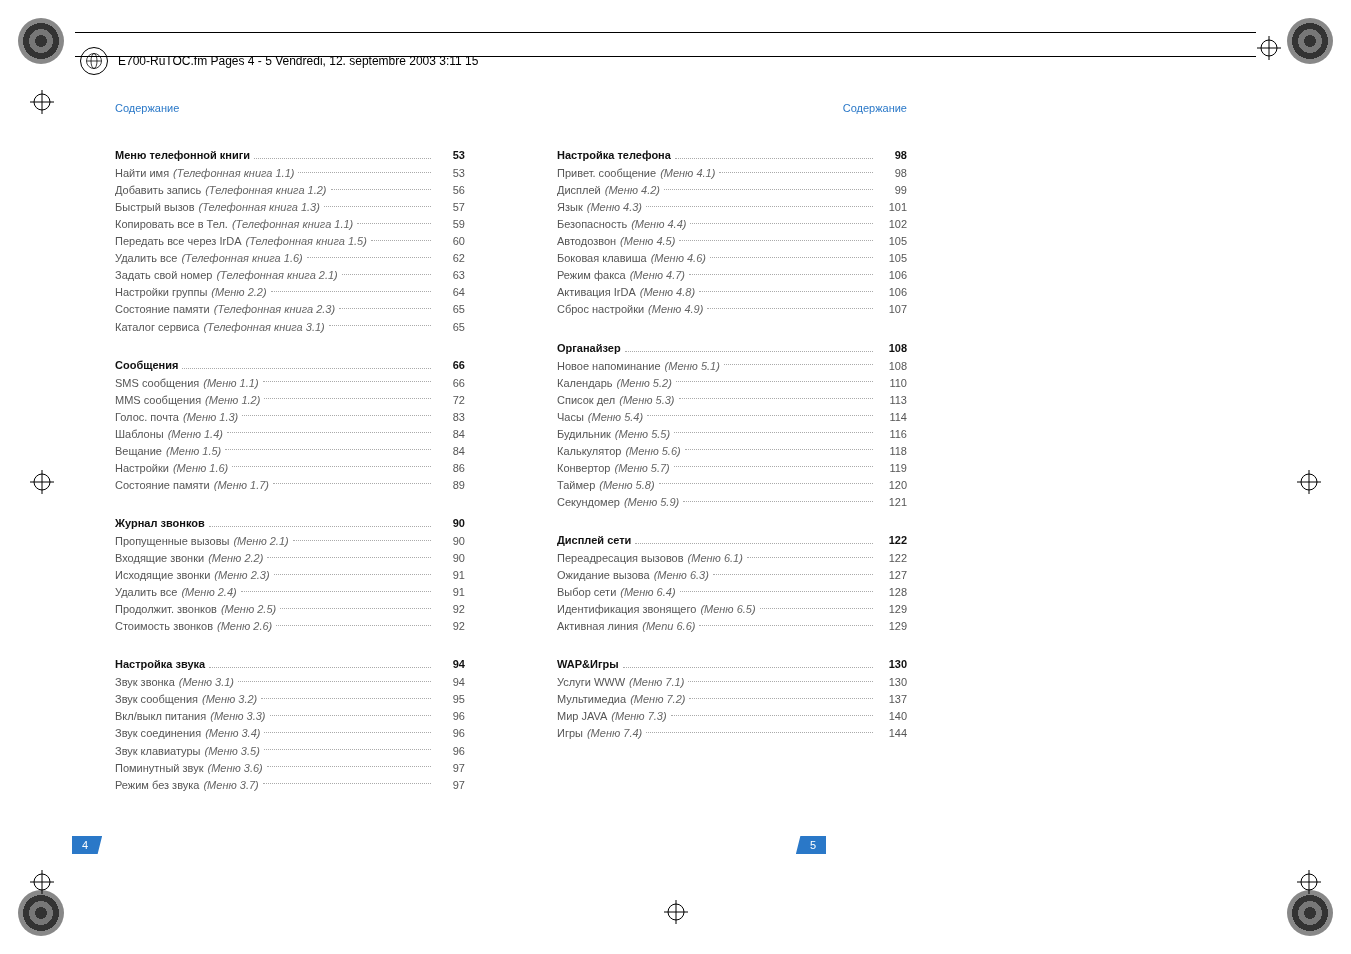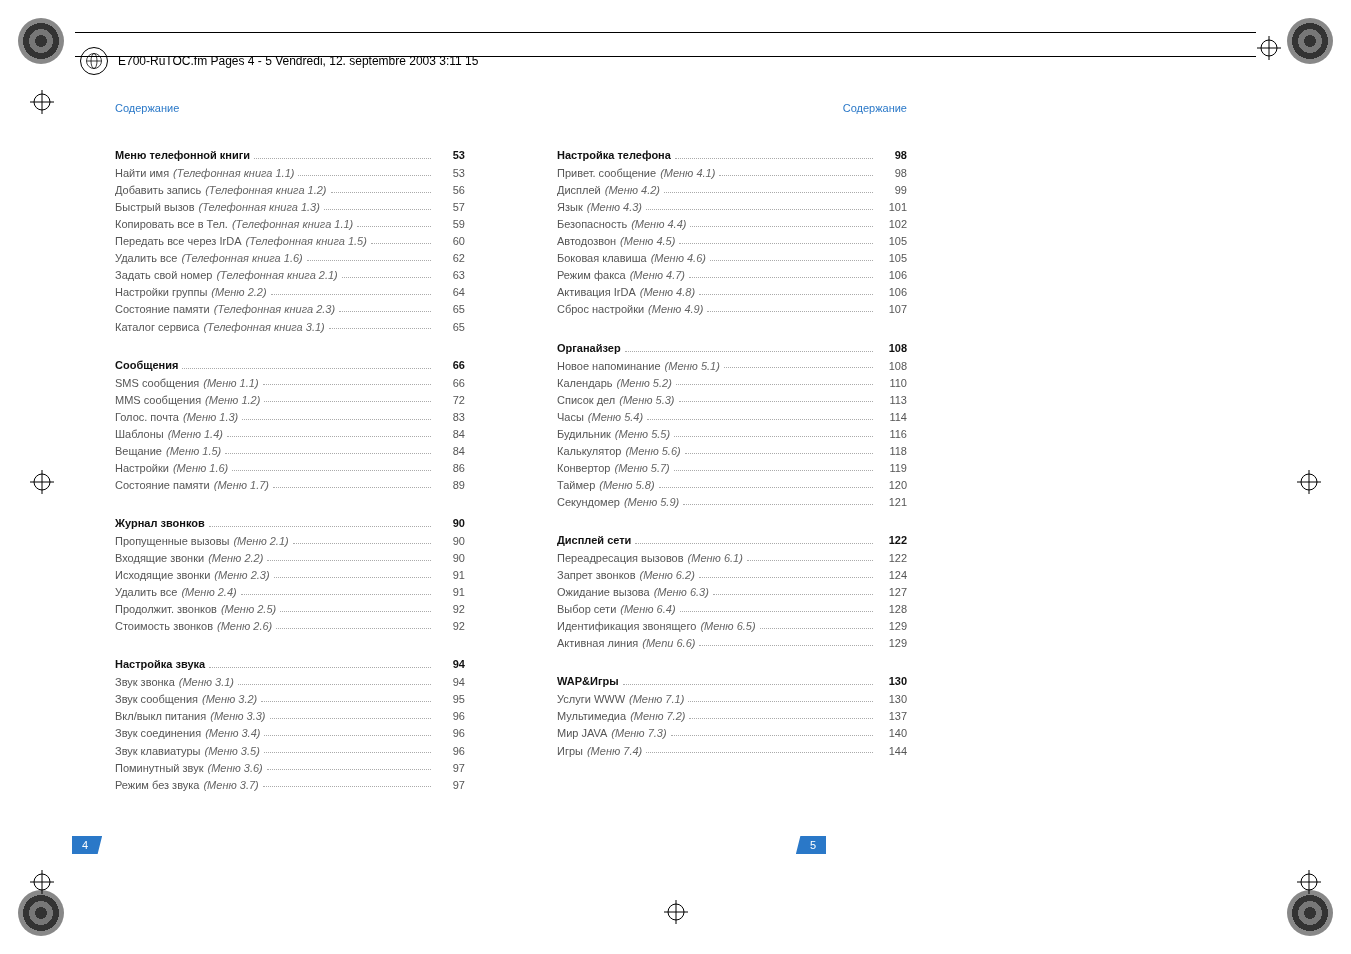--- a/index.html
+++ b/index.html
@@ -71,7 +71,7 @@
   }
   .entry-row {
     display: flex;
-    align-items: center;
+    align-items: flex-start;
     margin: 0;
     color: #555;
   }

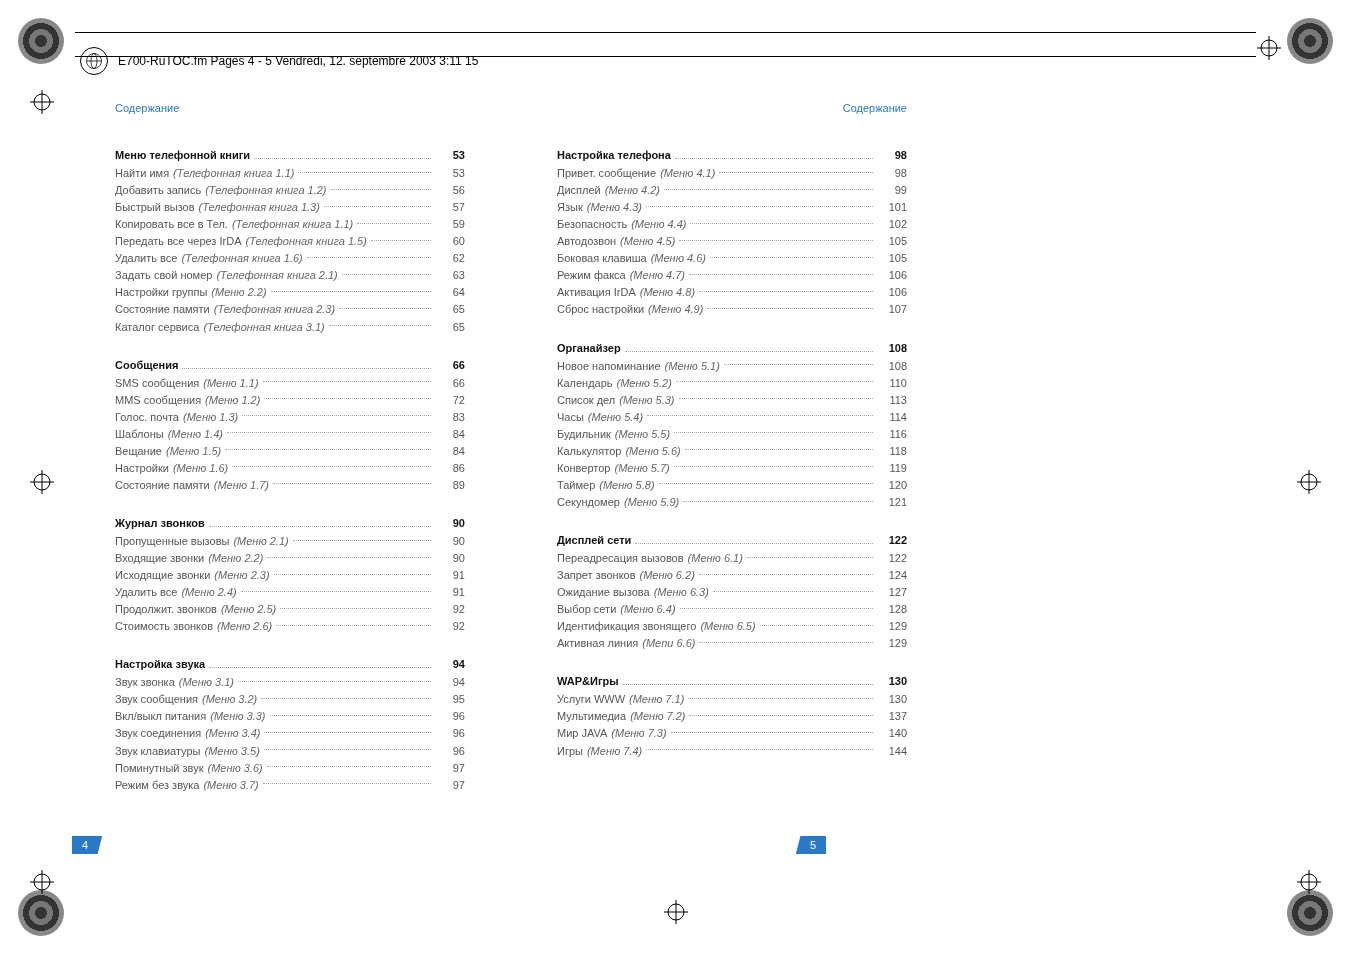--- a/index.html
+++ b/index.html
@@ -528,12 +528,6 @@
           <span class="pg">122</span>
         </div>
         <div class="entry-row">
-          <span class="label">Запрет звонков</span>
-          <span class="menuref">(Меню 6.2)</span>
-          <span class="leader"></span>
-          <span class="pg">124</span>
-        </div>
-        <div class="entry-row">
           <span class="label">Ожидание вызова</span>
           <span class="menuref">(Меню 6.3)</span>
           <span class="leader"></span>

